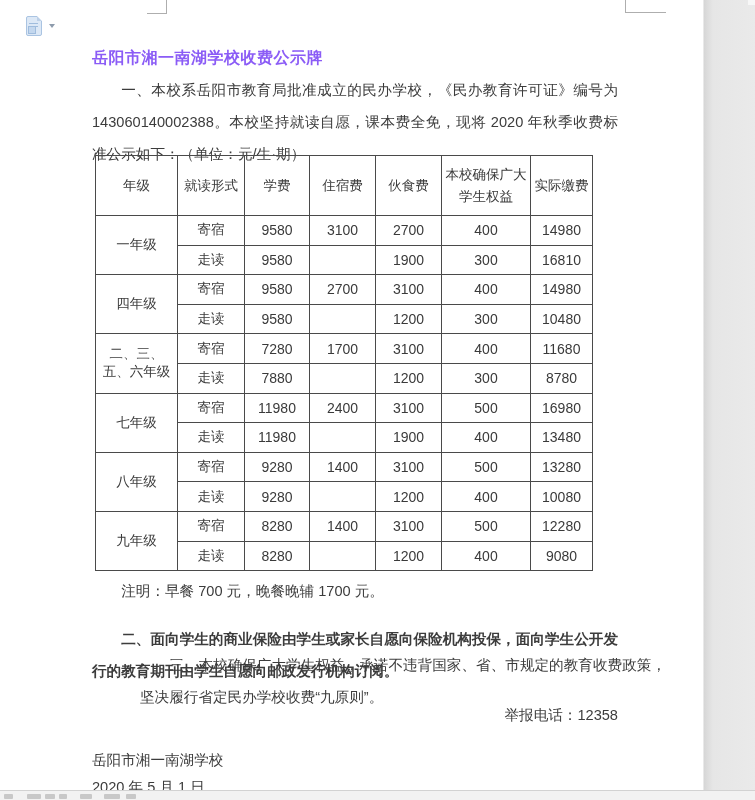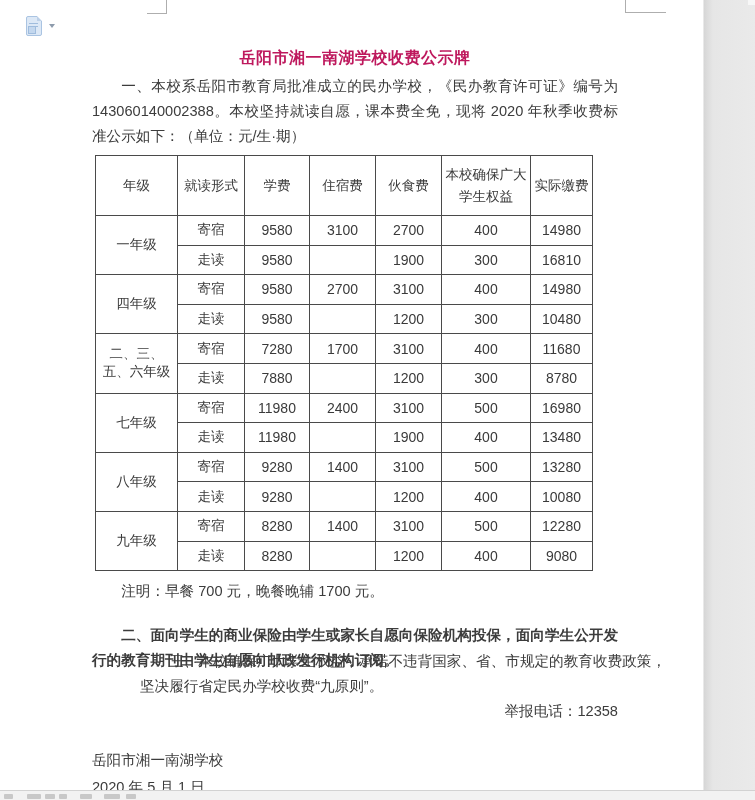--- a/index.html
+++ b/index.html
@@ -48,7 +48,7 @@
   
   .tx{position:absolute;left:92px;width:526px;}
   .doc-title{
-    top:48px;text-align:center;font-size:16px;font-weight:bold;color:#be185d;
+    top:48px;text-align:left;font-size:16px;font-weight:bold;color:#8b5cf6;
     letter-spacing:.5px;
   }
   .para{

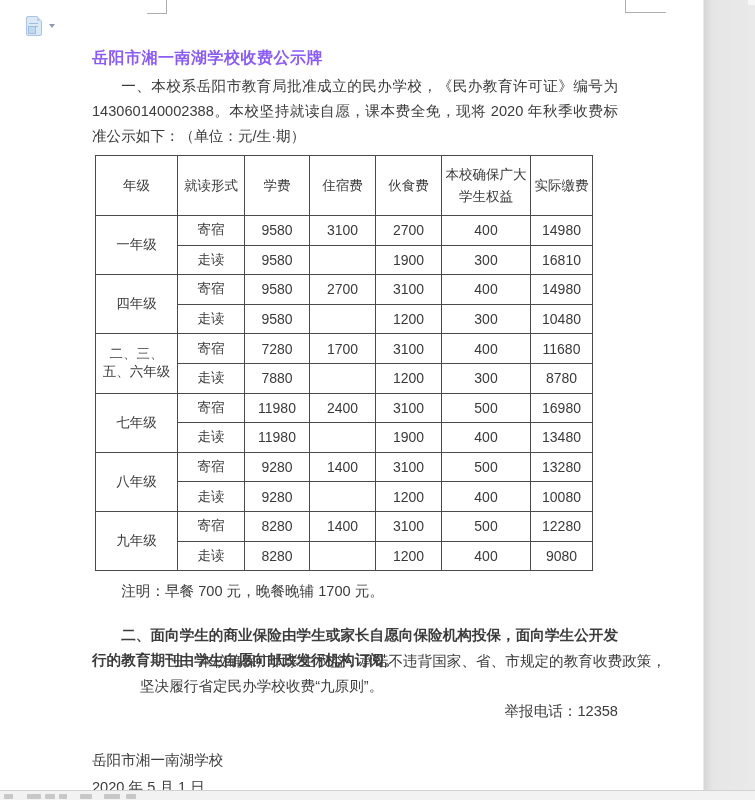--- a/index.html
+++ b/index.html
@@ -52,7 +52,7 @@
     letter-spacing:.5px;
   }
   .para{
-    font-size:14.6px;line-height:25px;text-align:justify;text-indent:2em;color:#3c3c3c;
+    font-size:14.6px;line-height:32px;text-align:justify;text-indent:2em;color:#3c3c3c;
   }
   .p-intro{top:74px;}
   .p-note{top:579px;line-height:24px;}

